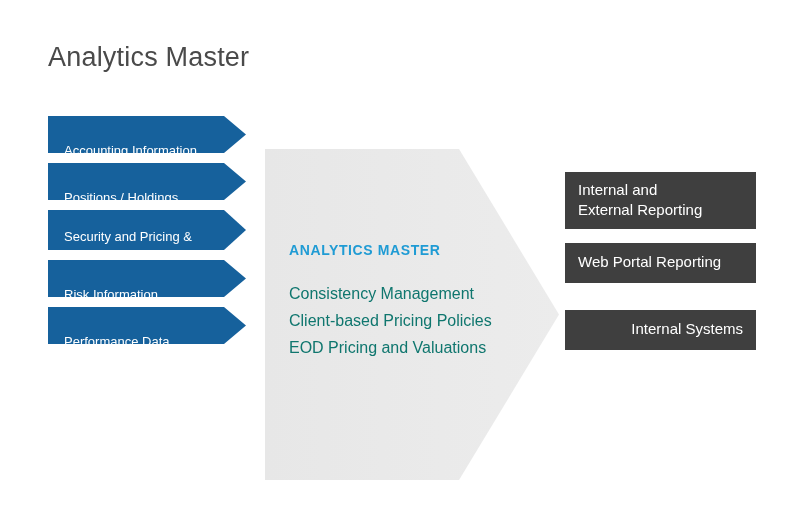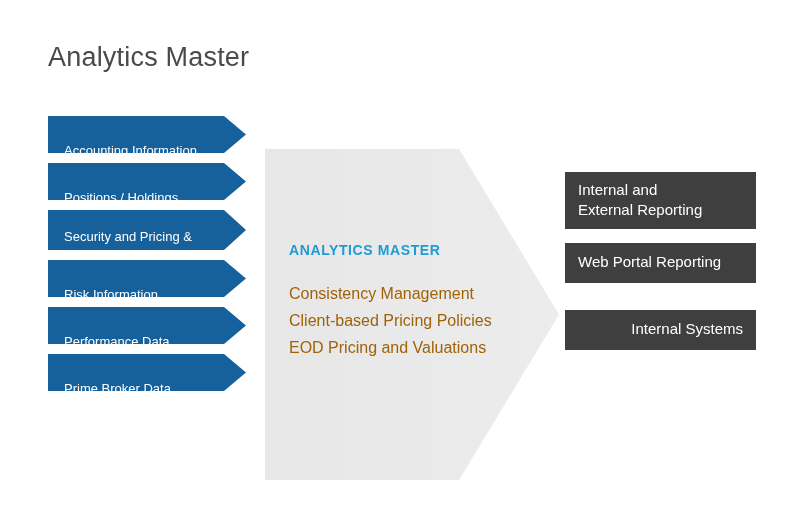--- a/index.html
+++ b/index.html
@@ -70,7 +70,7 @@
     margin-bottom: 22px;
   }
   .center-feature {
-    color: #a16207;
+    color: #0f766e;
     font-size: 16px;
     line-height: 1.7;
   }

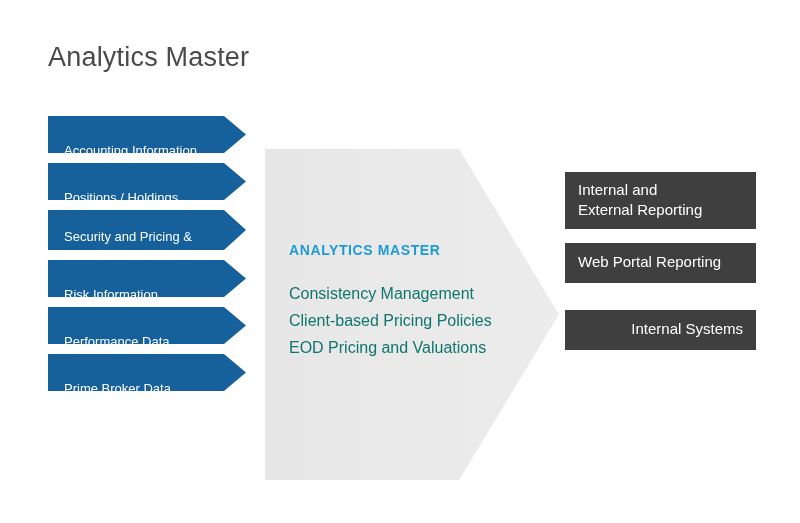--- a/index.html
+++ b/index.html
@@ -123,9 +123,6 @@
     <div class="arrow">
       <span>Performance Data</span>
     </div>
-    <div class="arrow">
-      <span>Prime Broker Data</span>
-    </div>
   </div>
 
   <div class="center-arrow"></div>

